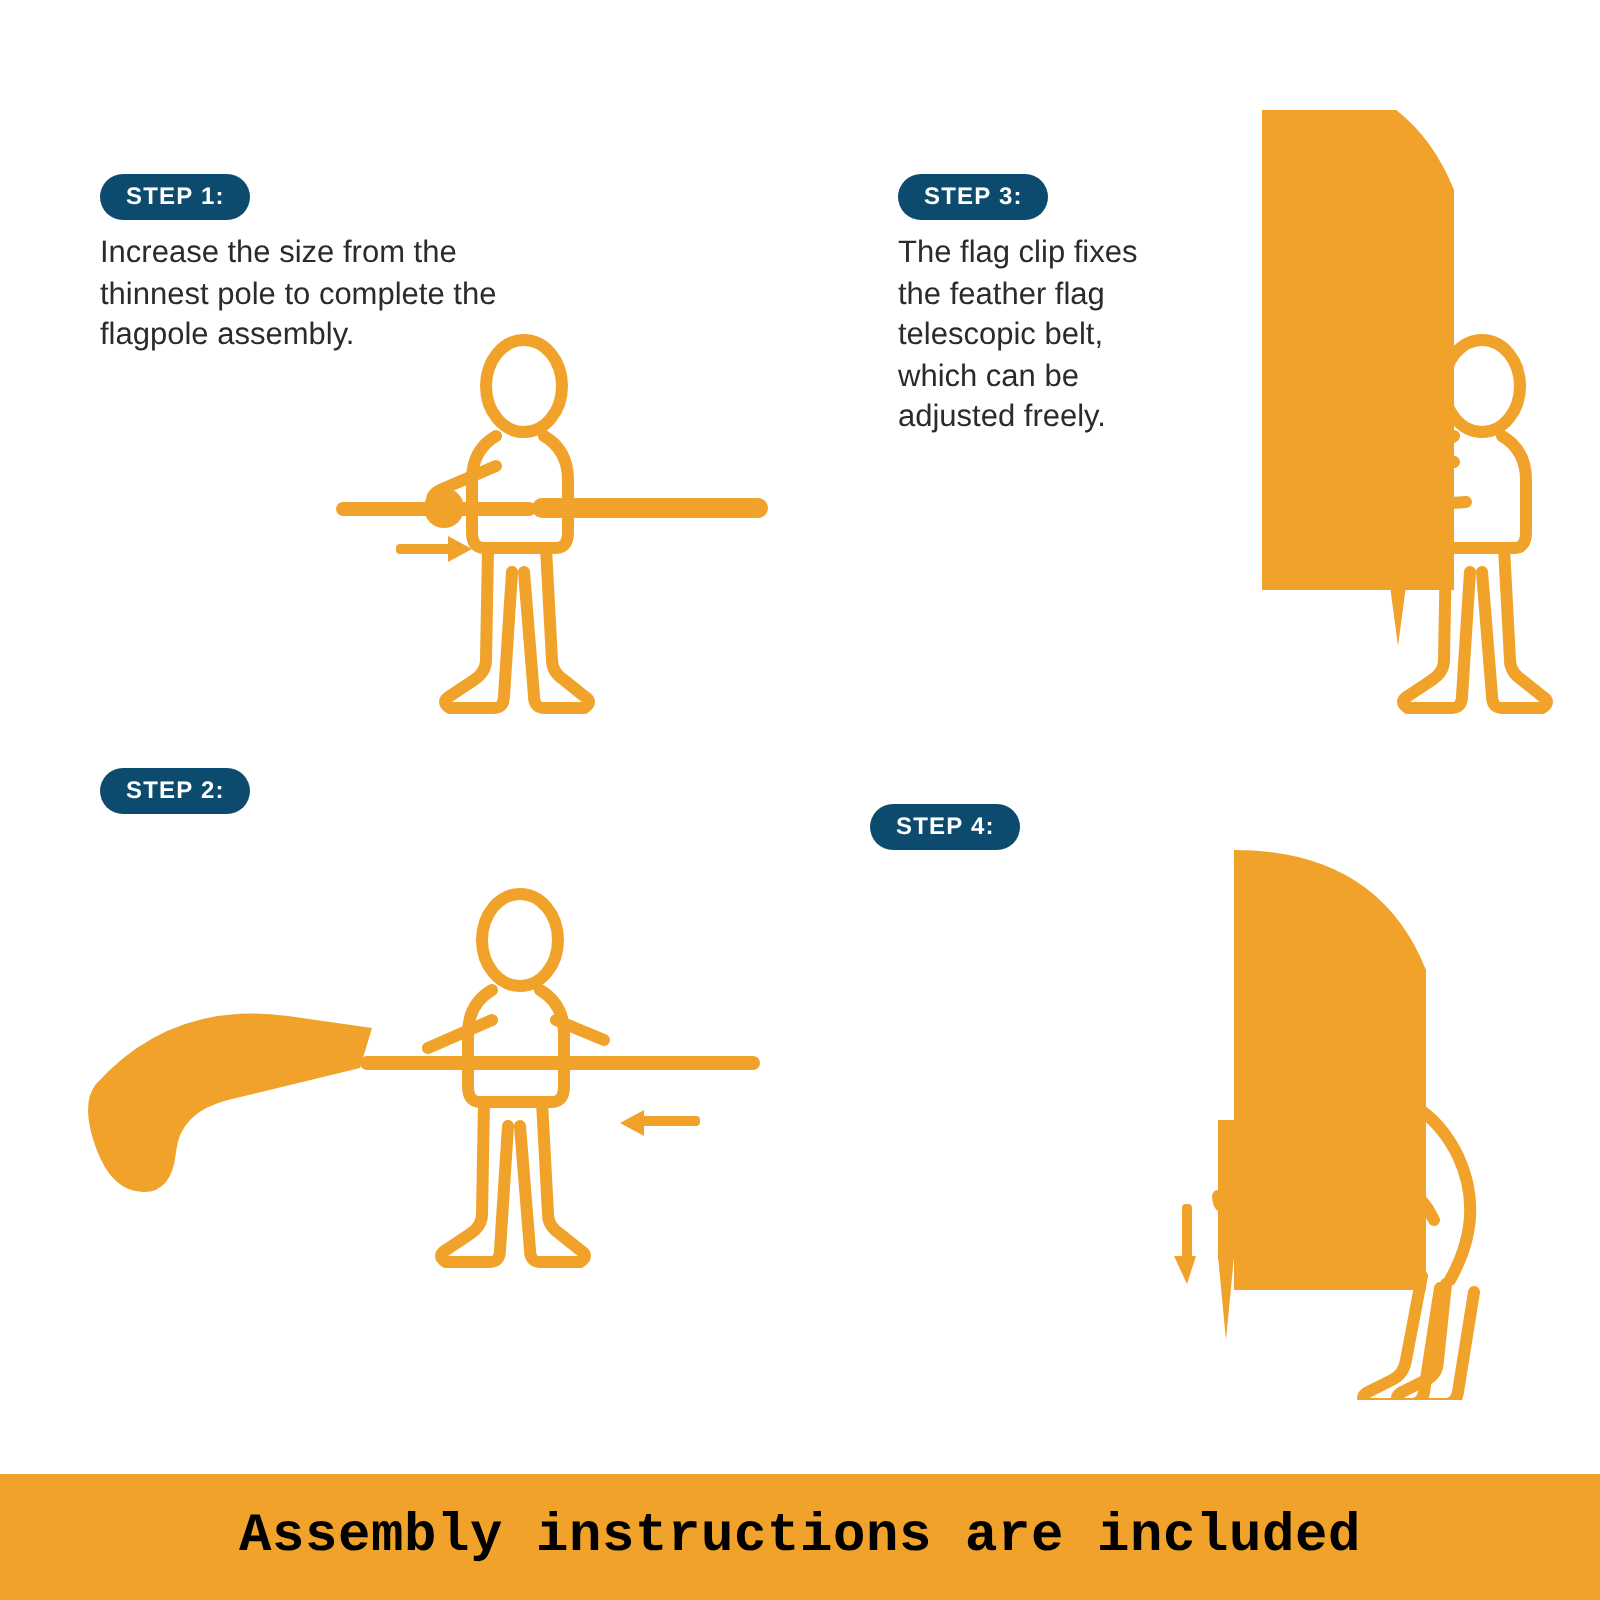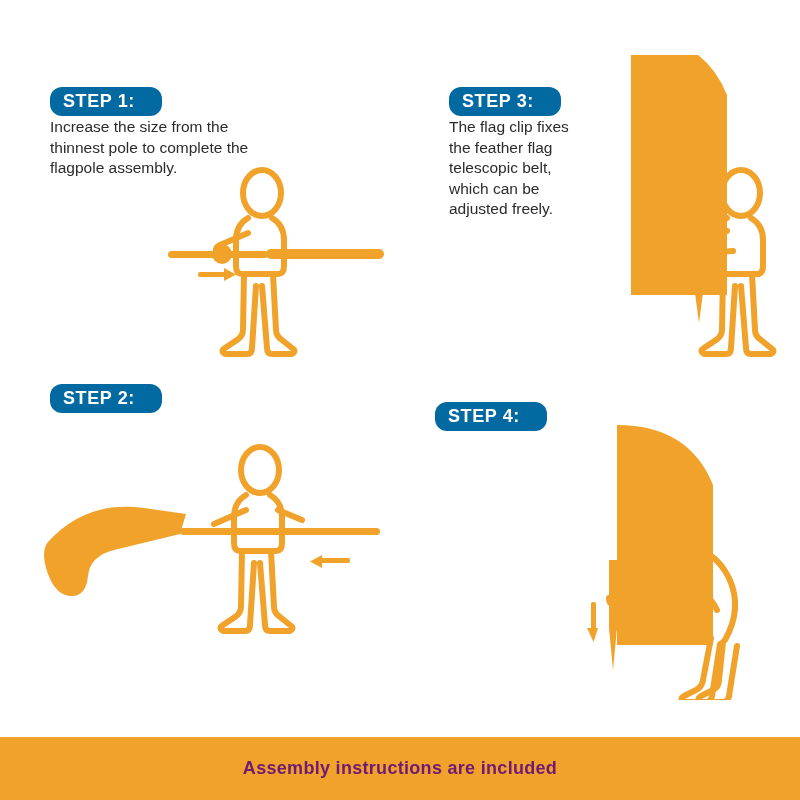--- a/index.html
+++ b/index.html
@@ -34,12 +34,12 @@
     position: absolute;
     top: 32px;
     left: 30px;
-    background: #0369a1;
+    background: #0c4a6e;
     color: #ffffff;
-    font-size: 18px;
+    font-size: 12px;
     font-weight: bold;
     letter-spacing: 0.6px;
-    padding: 5px 27px 6px 13px;
+    padding: 5px 13px 6px 13px;
     border-radius: 12px;
     line-height: 1;
     white-space: nowrap;

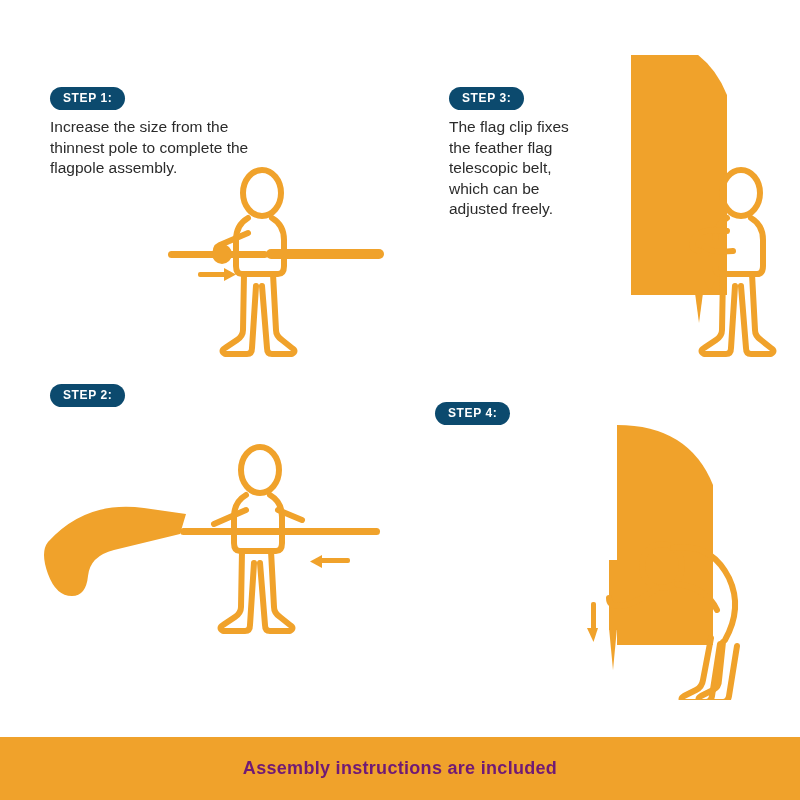--- a/index.html
+++ b/index.html
@@ -77,10 +77,11 @@
     justify-content: center;
   }
   .footer-text {
-    color: #701a75;
-    font-size: 18px;
+    color: #000000;
+    font-size: 27px;
     font-weight: bold;
     letter-spacing: 0.3px;
+    font-family: Liberation Mono, monospace;
   }
 </style>
 </head>

